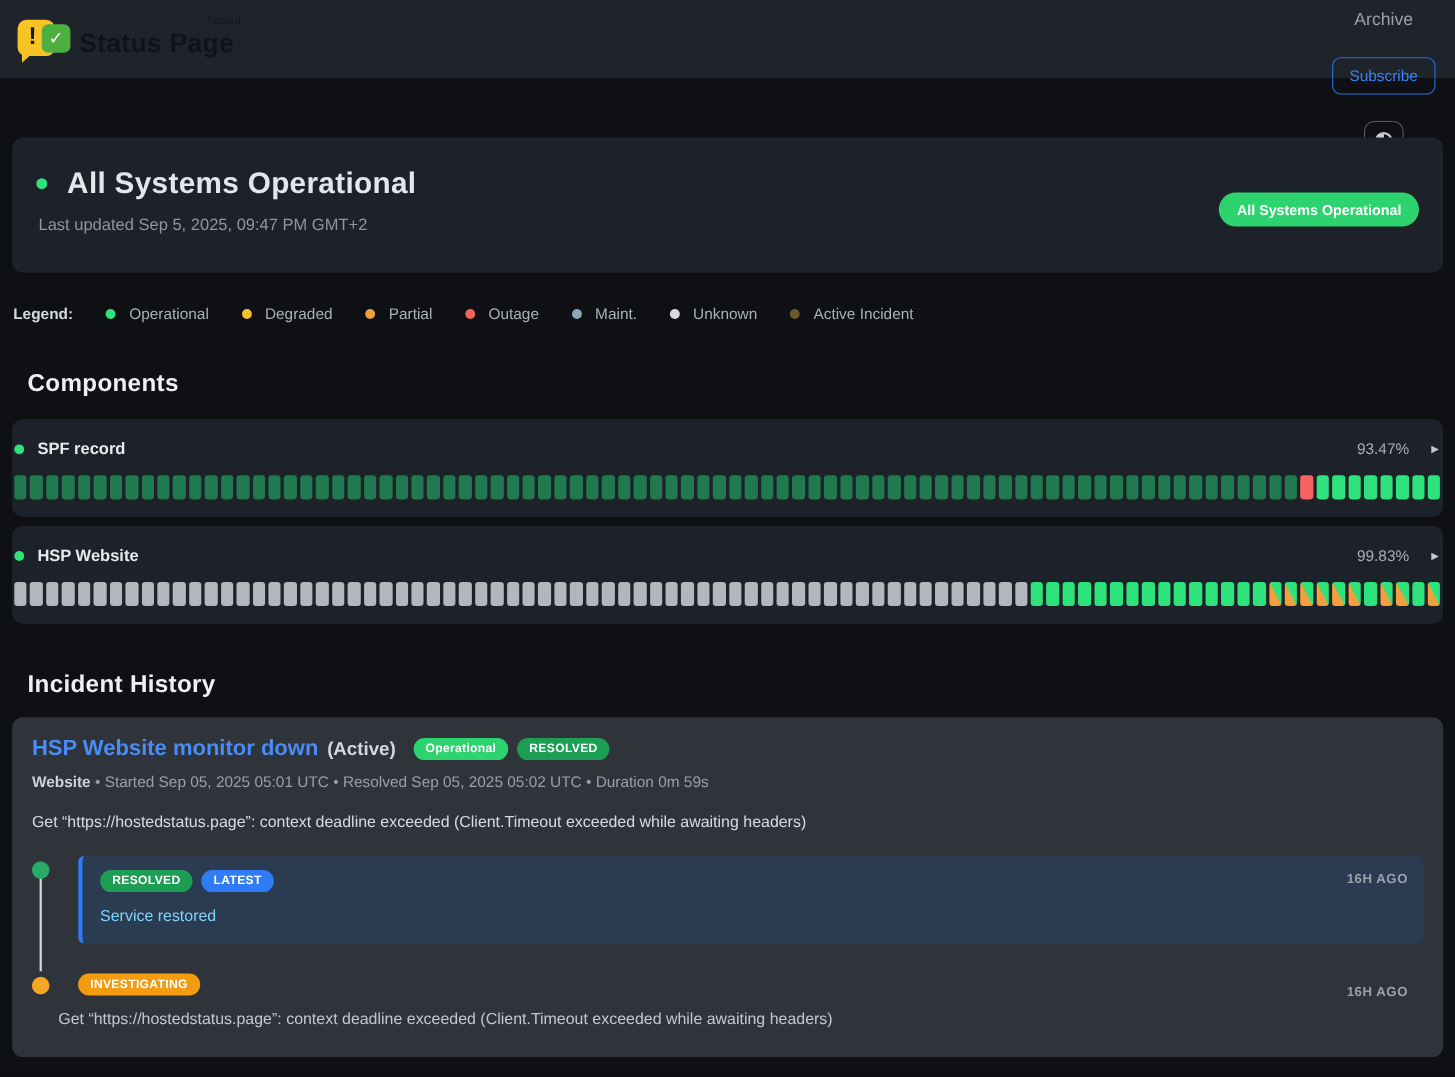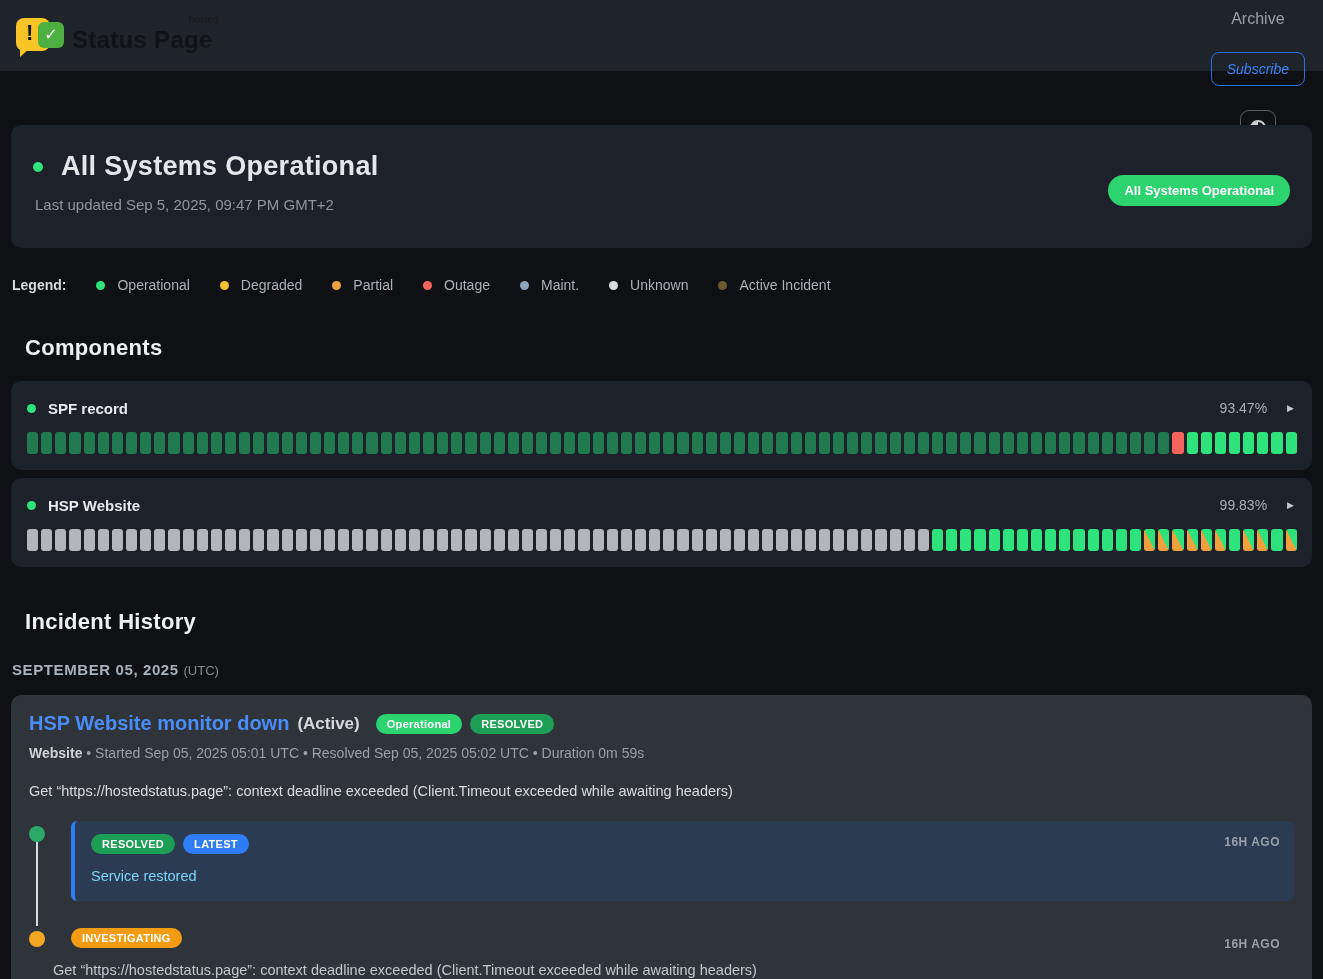--- a/index.html
+++ b/index.html
@@ -20,7 +20,7 @@
   .nav { display:flex; align-items:center; gap:24px;flex-direction:column; }
   .nav a { text-decoration:none; font-size:16px; color:#9aa1a9; cursor:pointer; }
   .nav a.active { color:#f2f4f6; }
-  .subscribe-btn { background:transparent; border:1.5px solid #2b6fe3; color:#3b82f6; font-size:14px; padding:8px 15px; border-radius:8px; cursor:pointer; font-family:inherit;font-style:italic; }
+  .subscribe-btn { background:transparent; border:1.5px solid #2b6fe3; color:#3b82f6; font-size:14px; padding:8px 15px; border-radius:8px; cursor:pointer; font-family:inherit; }
   .theme-btn { width:36px; height:36px; border:1px solid #565c64; background:transparent; border-radius:9px; display:flex; align-items:center; justify-content:center; cursor:pointer; }
   .half-circle { width:16px; height:16px; border:2px solid #c9cdd1; border-radius:50%; background:linear-gradient(90deg,#c9cdd1 50%,transparent 50%); }
 

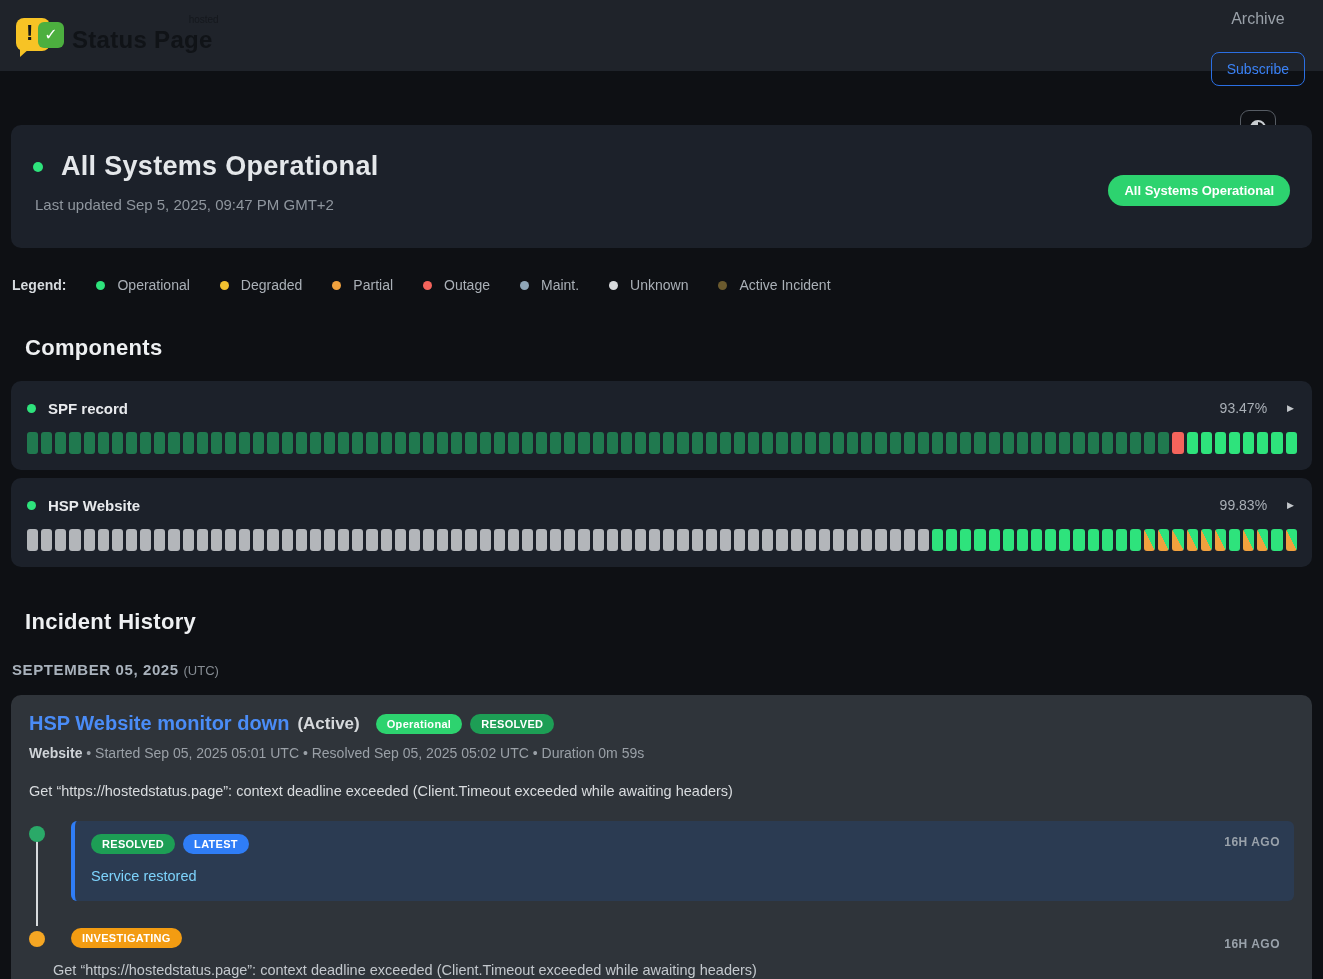--- a/index.html
+++ b/index.html
@@ -42,7 +42,7 @@
 
   
   .section-h { font-size:22px; font-weight:bold; color:#eef0f2; margin:42px 0 0 14px; letter-spacing:.3px; }
-  .comp-card { margin-top:20px; background:#1c212a; border-radius:10px; padding:14px 16px 16px; }
+  .comp-card { margin-top:20px; background:#1c212a; border-radius:10px; padding:14px 2px 16px; }
   .comp-card + .comp-card { margin-top:8px; }
   .comp-head { display:flex; align-items:center; gap:12px; height:26px; }
   .comp-name { font-size:15px; font-weight:bold; color:#e8eaed; }

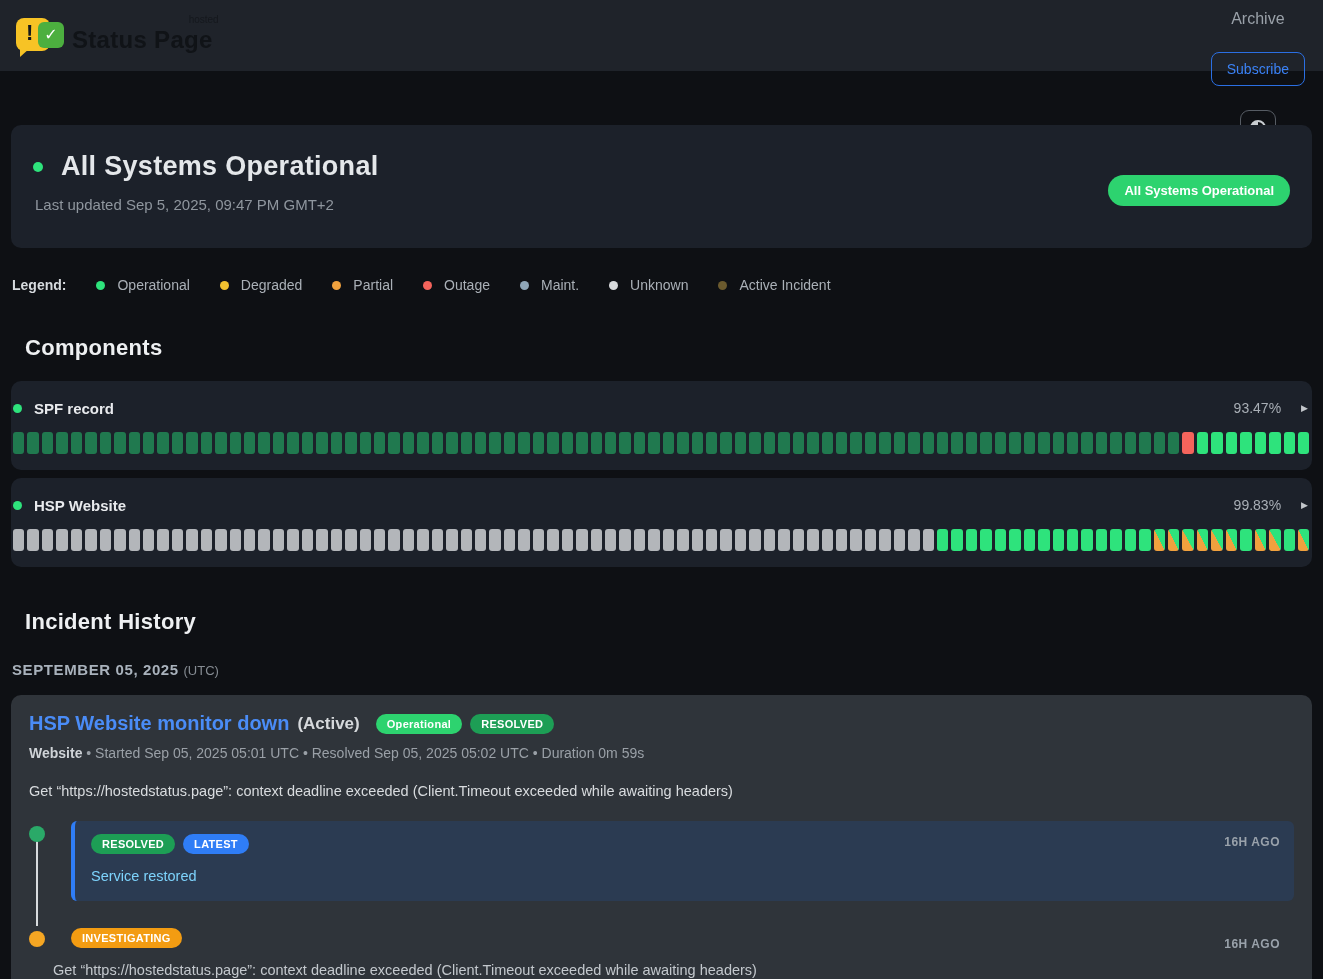--- a/index.html
+++ b/index.html
@@ -367,10 +367,6 @@
   </div>
 
   <div class="section-h">Incident History</div>
-  <div class="inc-date">
-    <span>SEPTEMBER 05, 2025</span>
-    <span class="utc">(UTC)</span>
-  </div>
 
   <div class="inc-card">
     <div class="inc-title-row">

